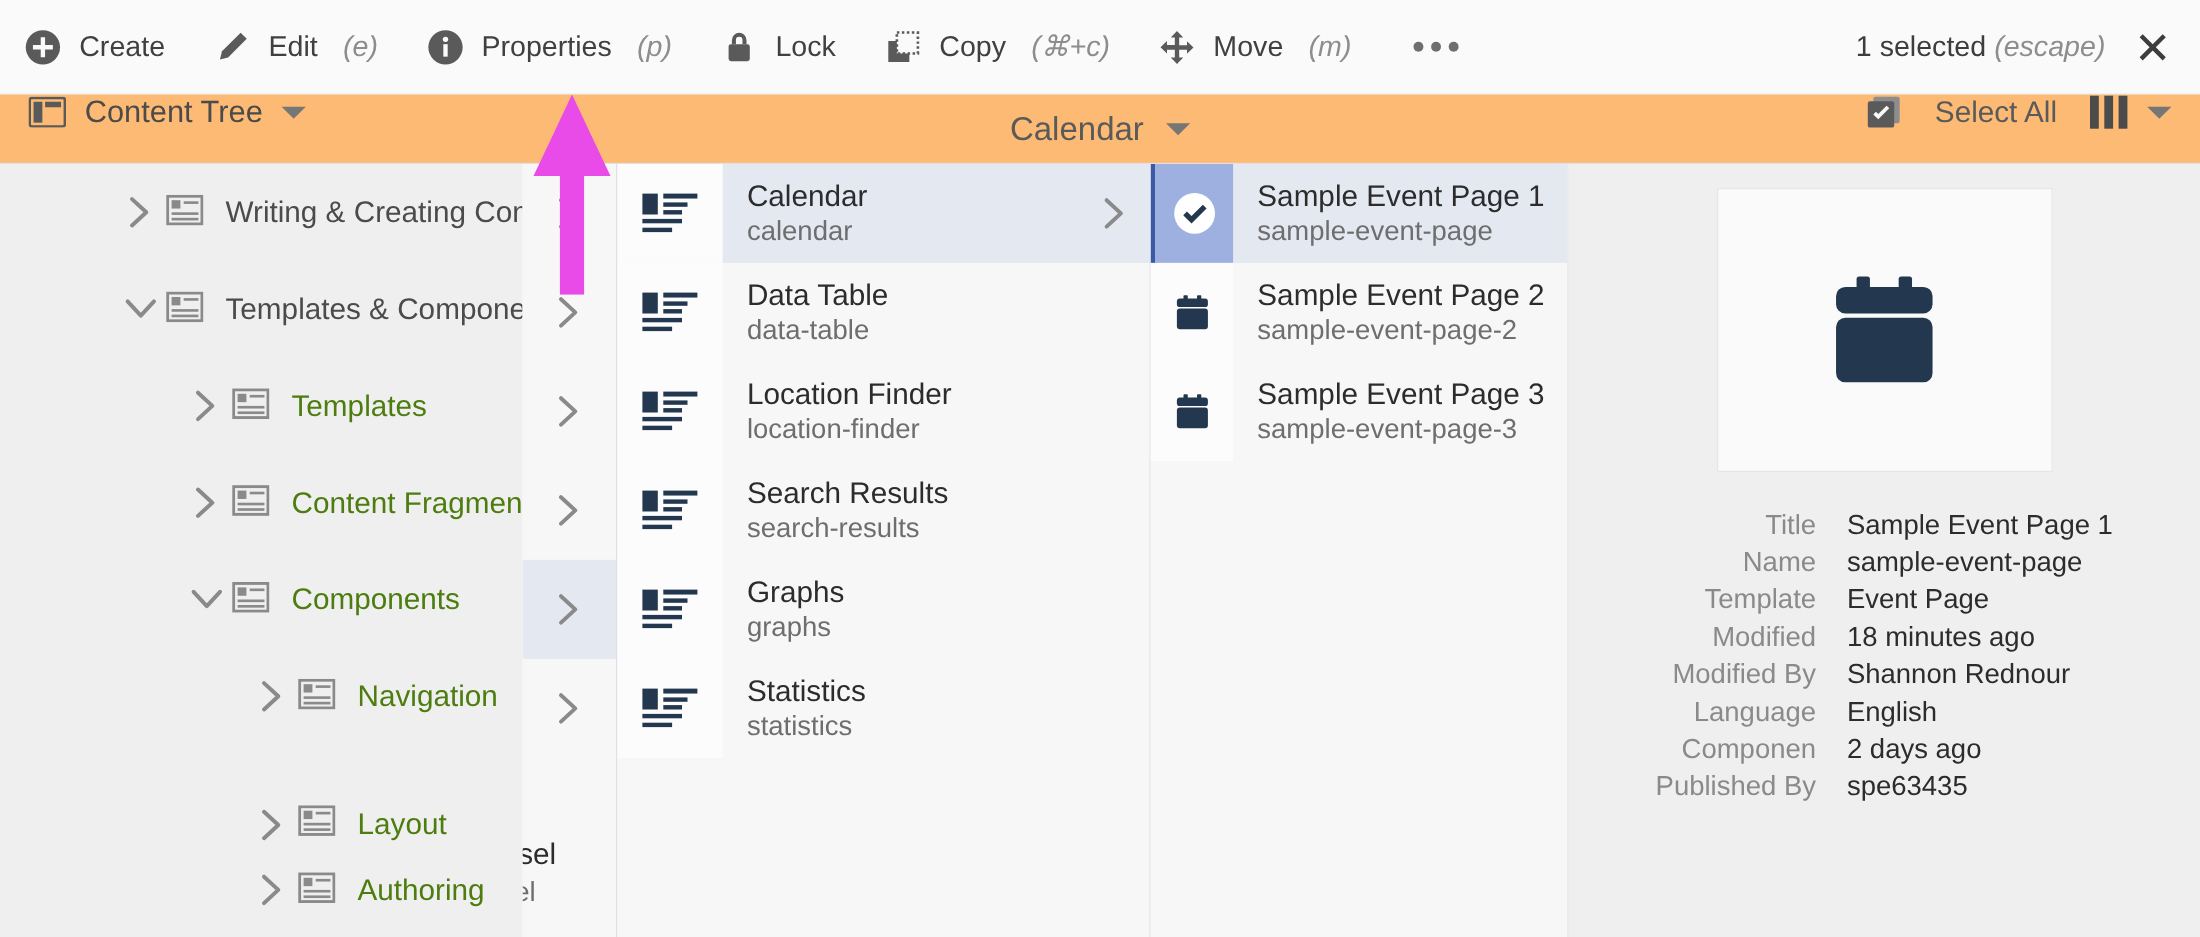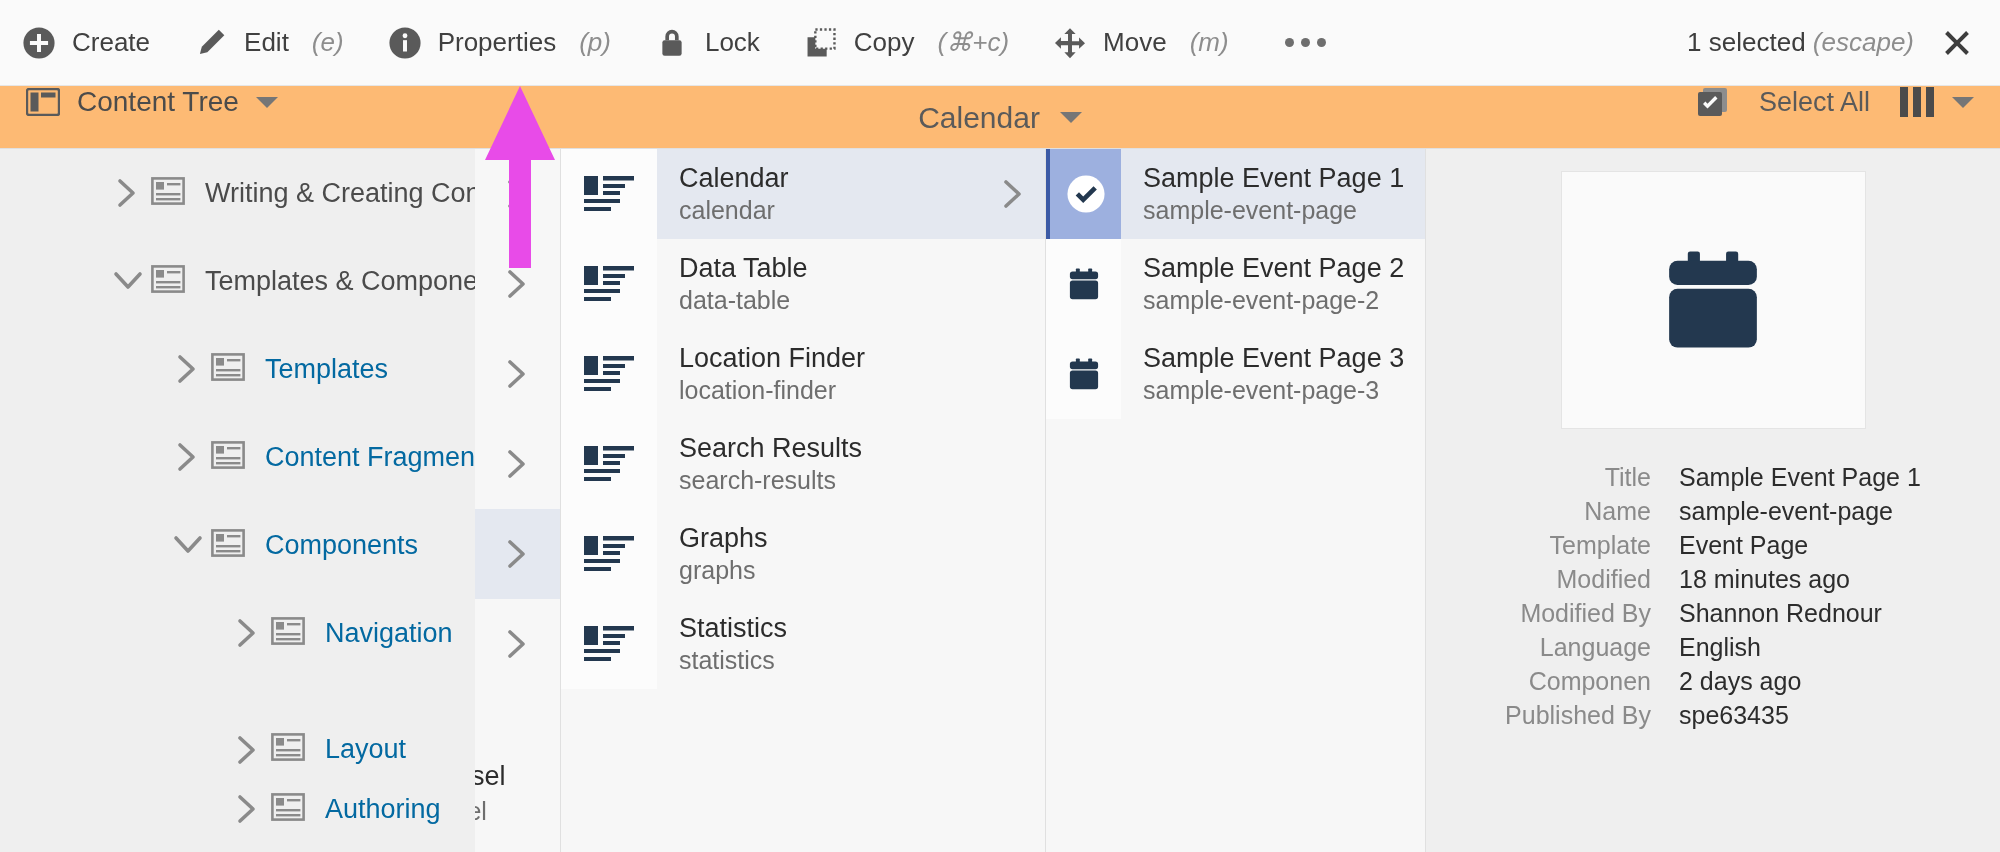--- a/index.html
+++ b/index.html
@@ -82,7 +82,7 @@
   }
   .tree-row .twisty { width: 46px; flex: 0 0 46px; display: flex; align-items: center; justify-content: center; }
   .tree-row .ticon { width: 34px; flex: 0 0 34px; margin-right: 20px; }
-  .tree-row .tlabel { font-size: 27px; color: #0369a1; }
+  .tree-row .tlabel { font-size: 27px; color: #4d7c0f; }
   .tree-row.muted .tlabel { color: #4b4b4b; }
 
   

